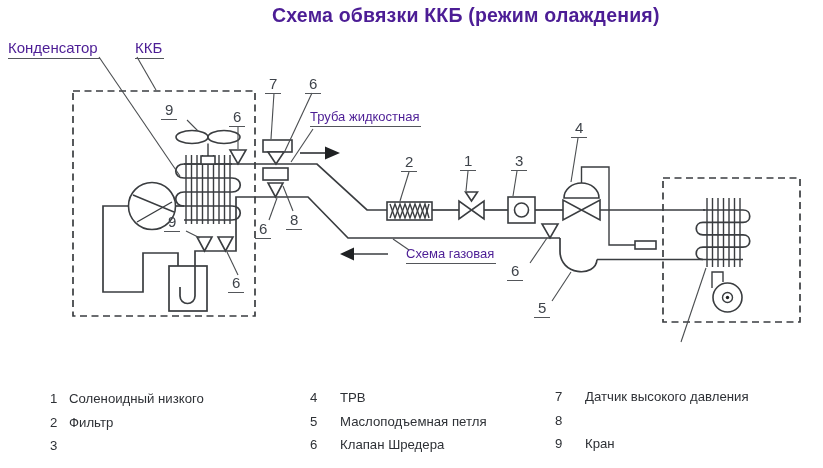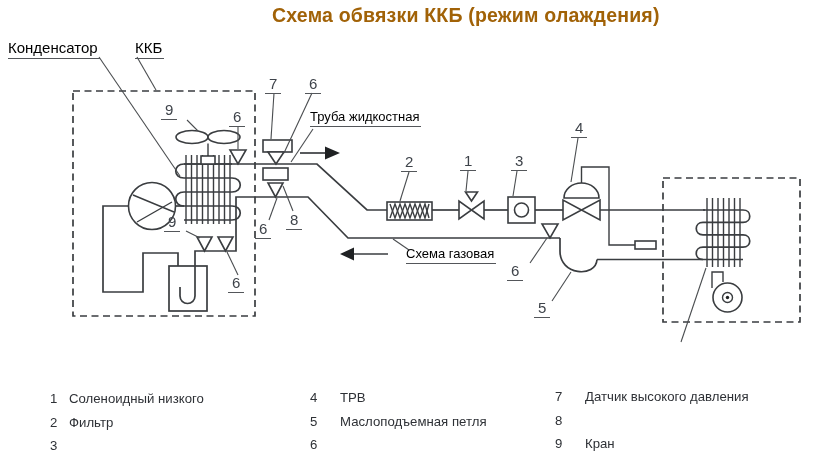--- a/index.html
+++ b/index.html
@@ -17,7 +17,7 @@
   .lbl.small{font-size:13px;}
   .callout{position:absolute;color:#3e434a;font-size:15px;line-height:1.0;
        border-bottom:1.5px solid #53565a;padding:0 4px 2px 4px;text-align:center;}
-  .title{position:absolute;left:272px;top:4px;color:#a16207;font-size:19.5px;
+  .title{position:absolute;left:272px;top:4px;color:#4c1d95;font-size:19.5px;
        font-weight:bold;letter-spacing:0.2px;white-space:nowrap;}
   .legend-col{position:absolute;color:#2e3136;font-size:13.2px;}
   .legend-row{display:flex;align-items:baseline;height:23.5px;}

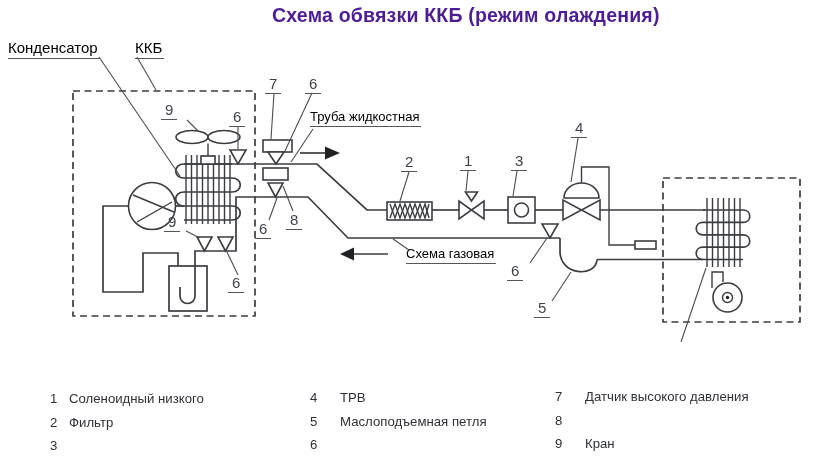--- a/index.html
+++ b/index.html
@@ -12,7 +12,7 @@
   .sym{fill:#fff;stroke:#3a3d40;stroke-width:1.6;}
   .solid{fill:#1f2123;stroke:none;}
   .leader{fill:none;stroke:#4a4d50;stroke-width:1.1;}
-  .lbl{position:absolute;color:#000000;font-size:15px;line-height:1.05;
+  .lbl{position:absolute;color:#4c1d95;font-size:15px;line-height:1.05;
        border-bottom:1.5px solid #53565a;padding:0 2px 2px 0;white-space:nowrap;}
   .lbl.small{font-size:13px;}
   .callout{position:absolute;color:#3e434a;font-size:15px;line-height:1.0;

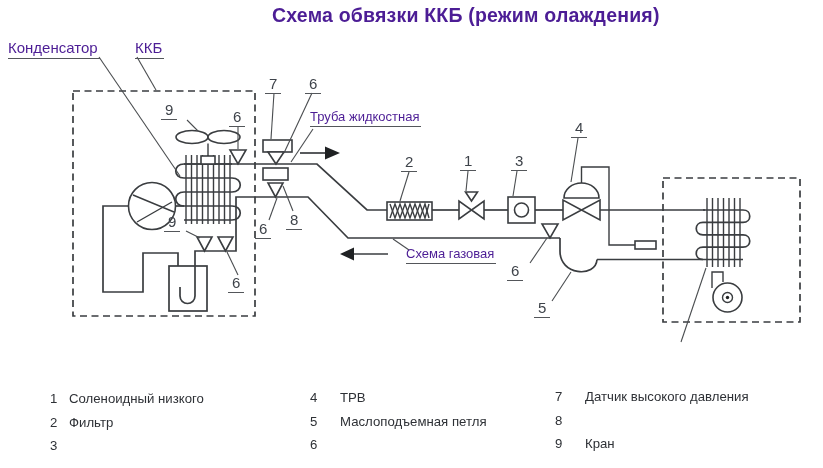--- a/index.html
+++ b/index.html
@@ -197,6 +197,7 @@
       </div>
       <div class="legend-row">
         <span class="lnum">6</span>
+        <span>Клапан Шредера</span>
       </div>
     </div>
   <div class="legend-col gap16" style="left:555px;top:389px;">

